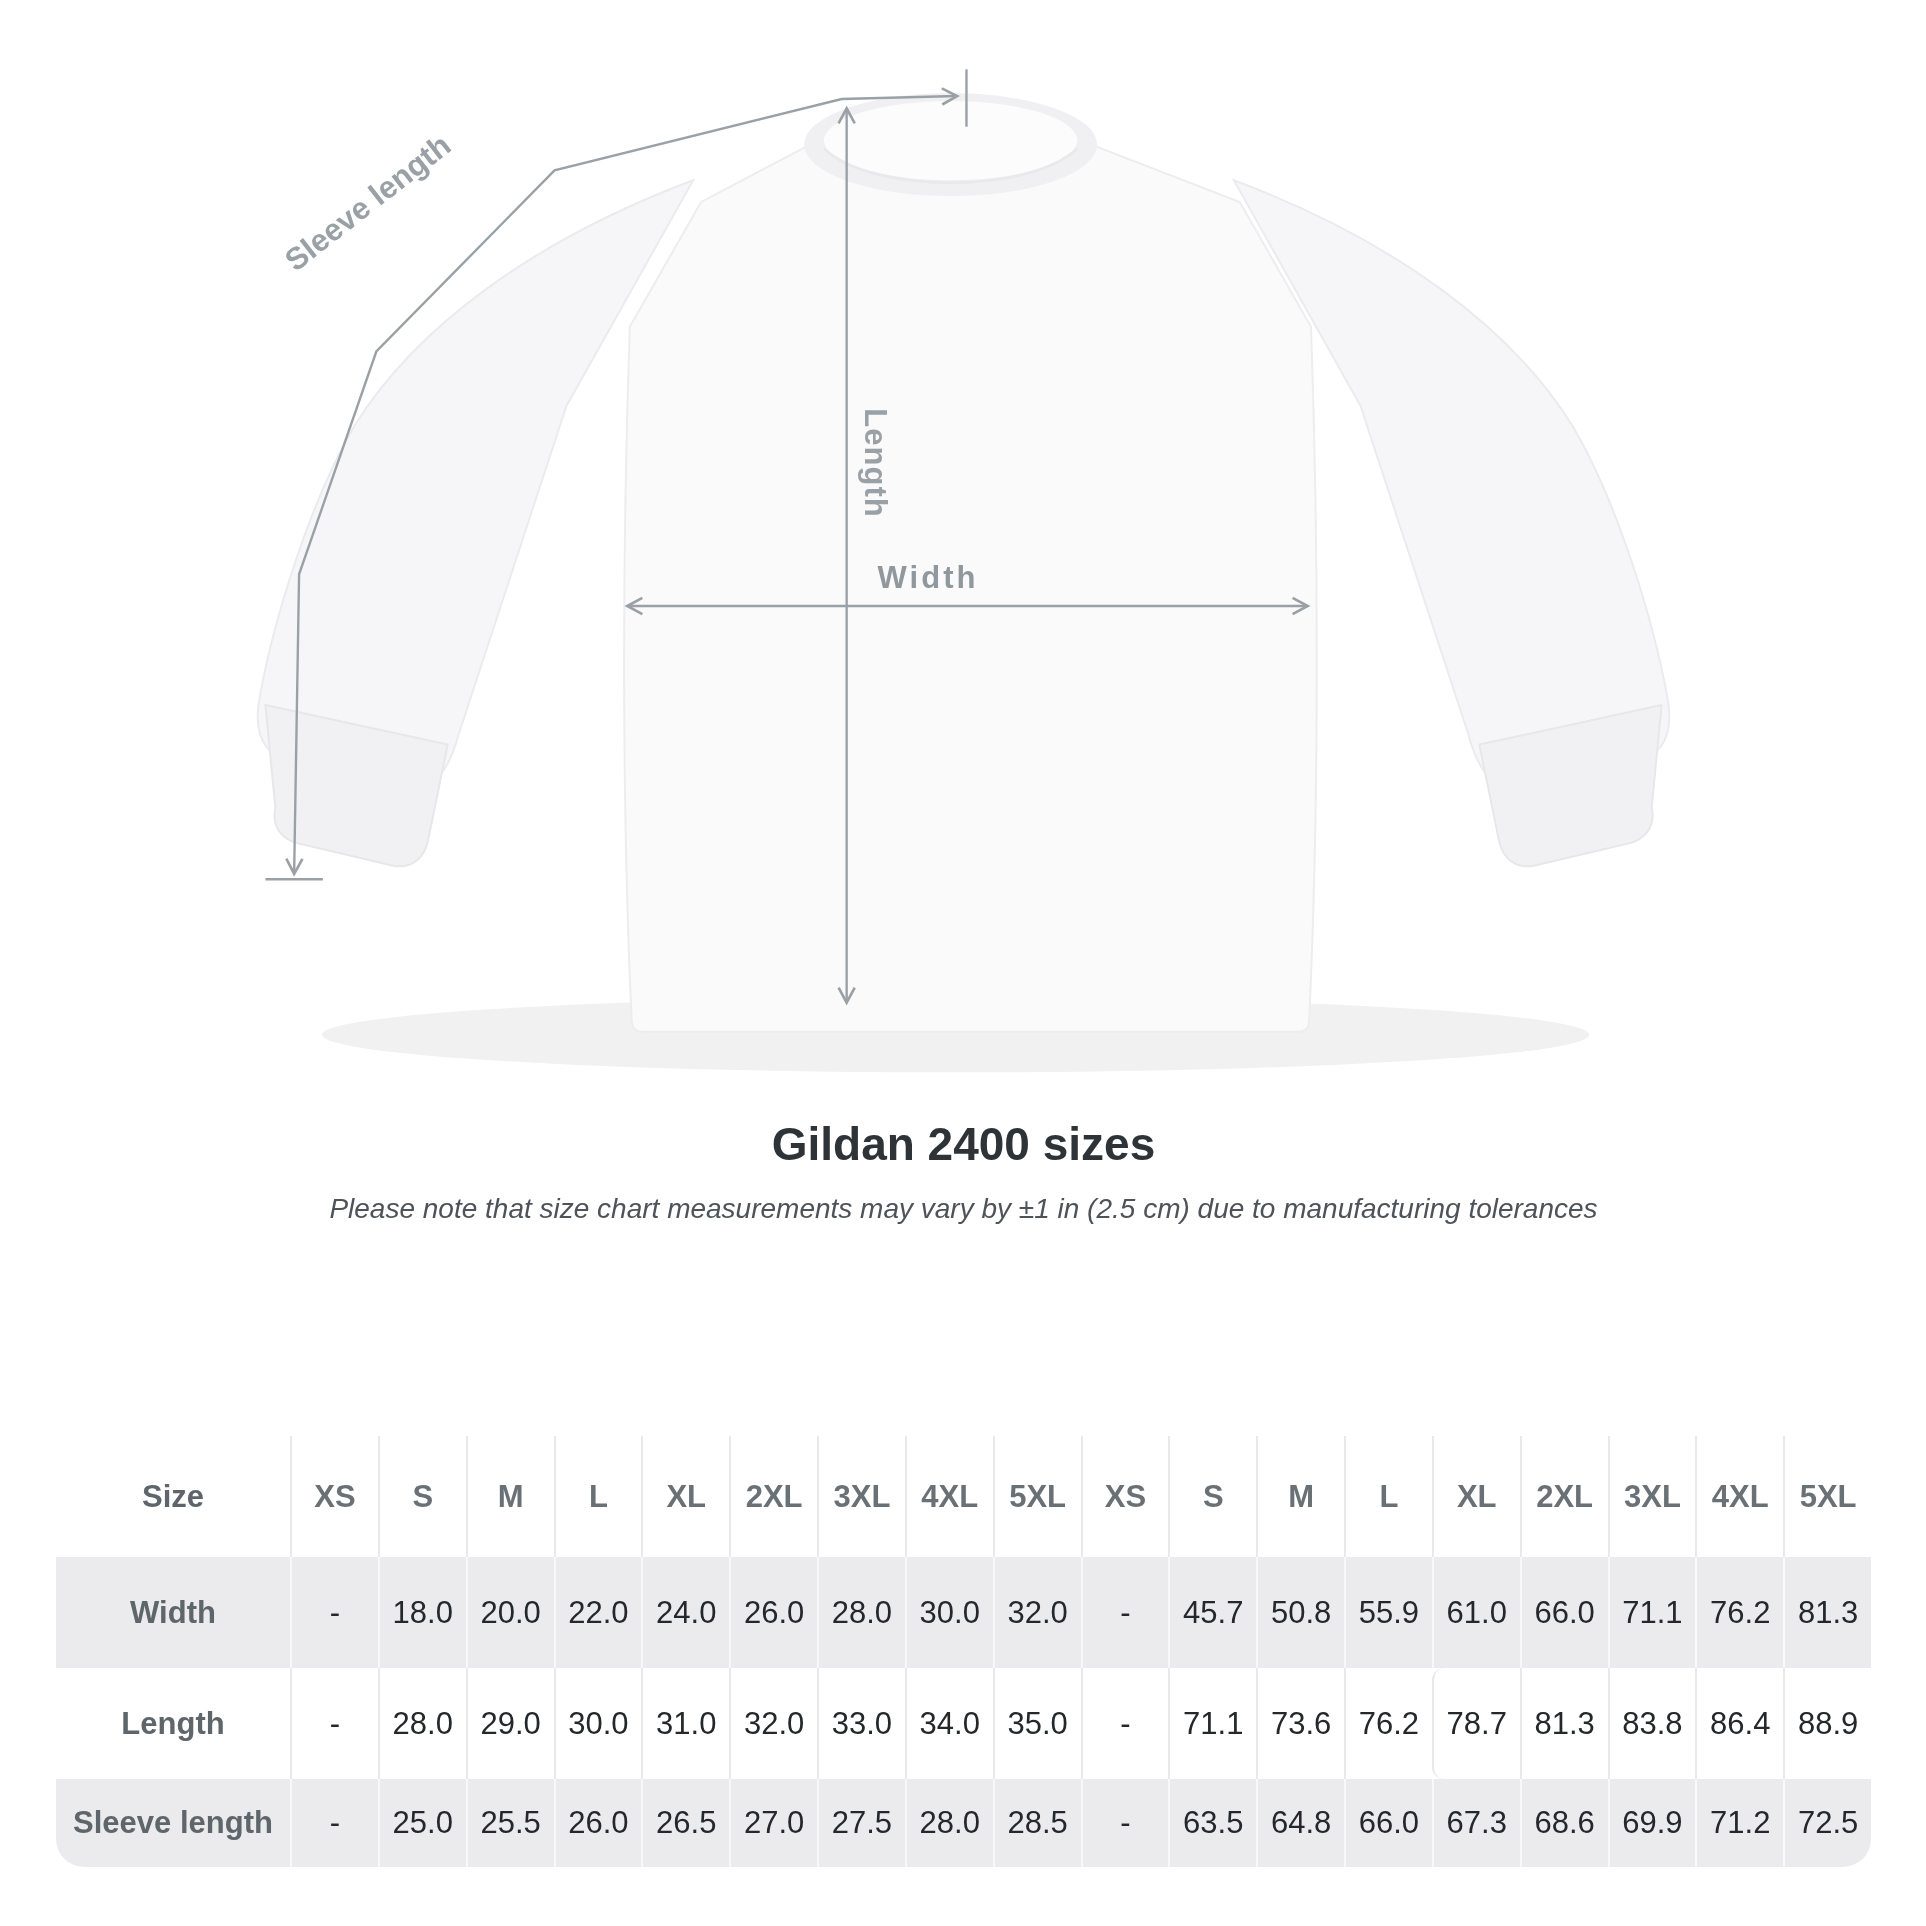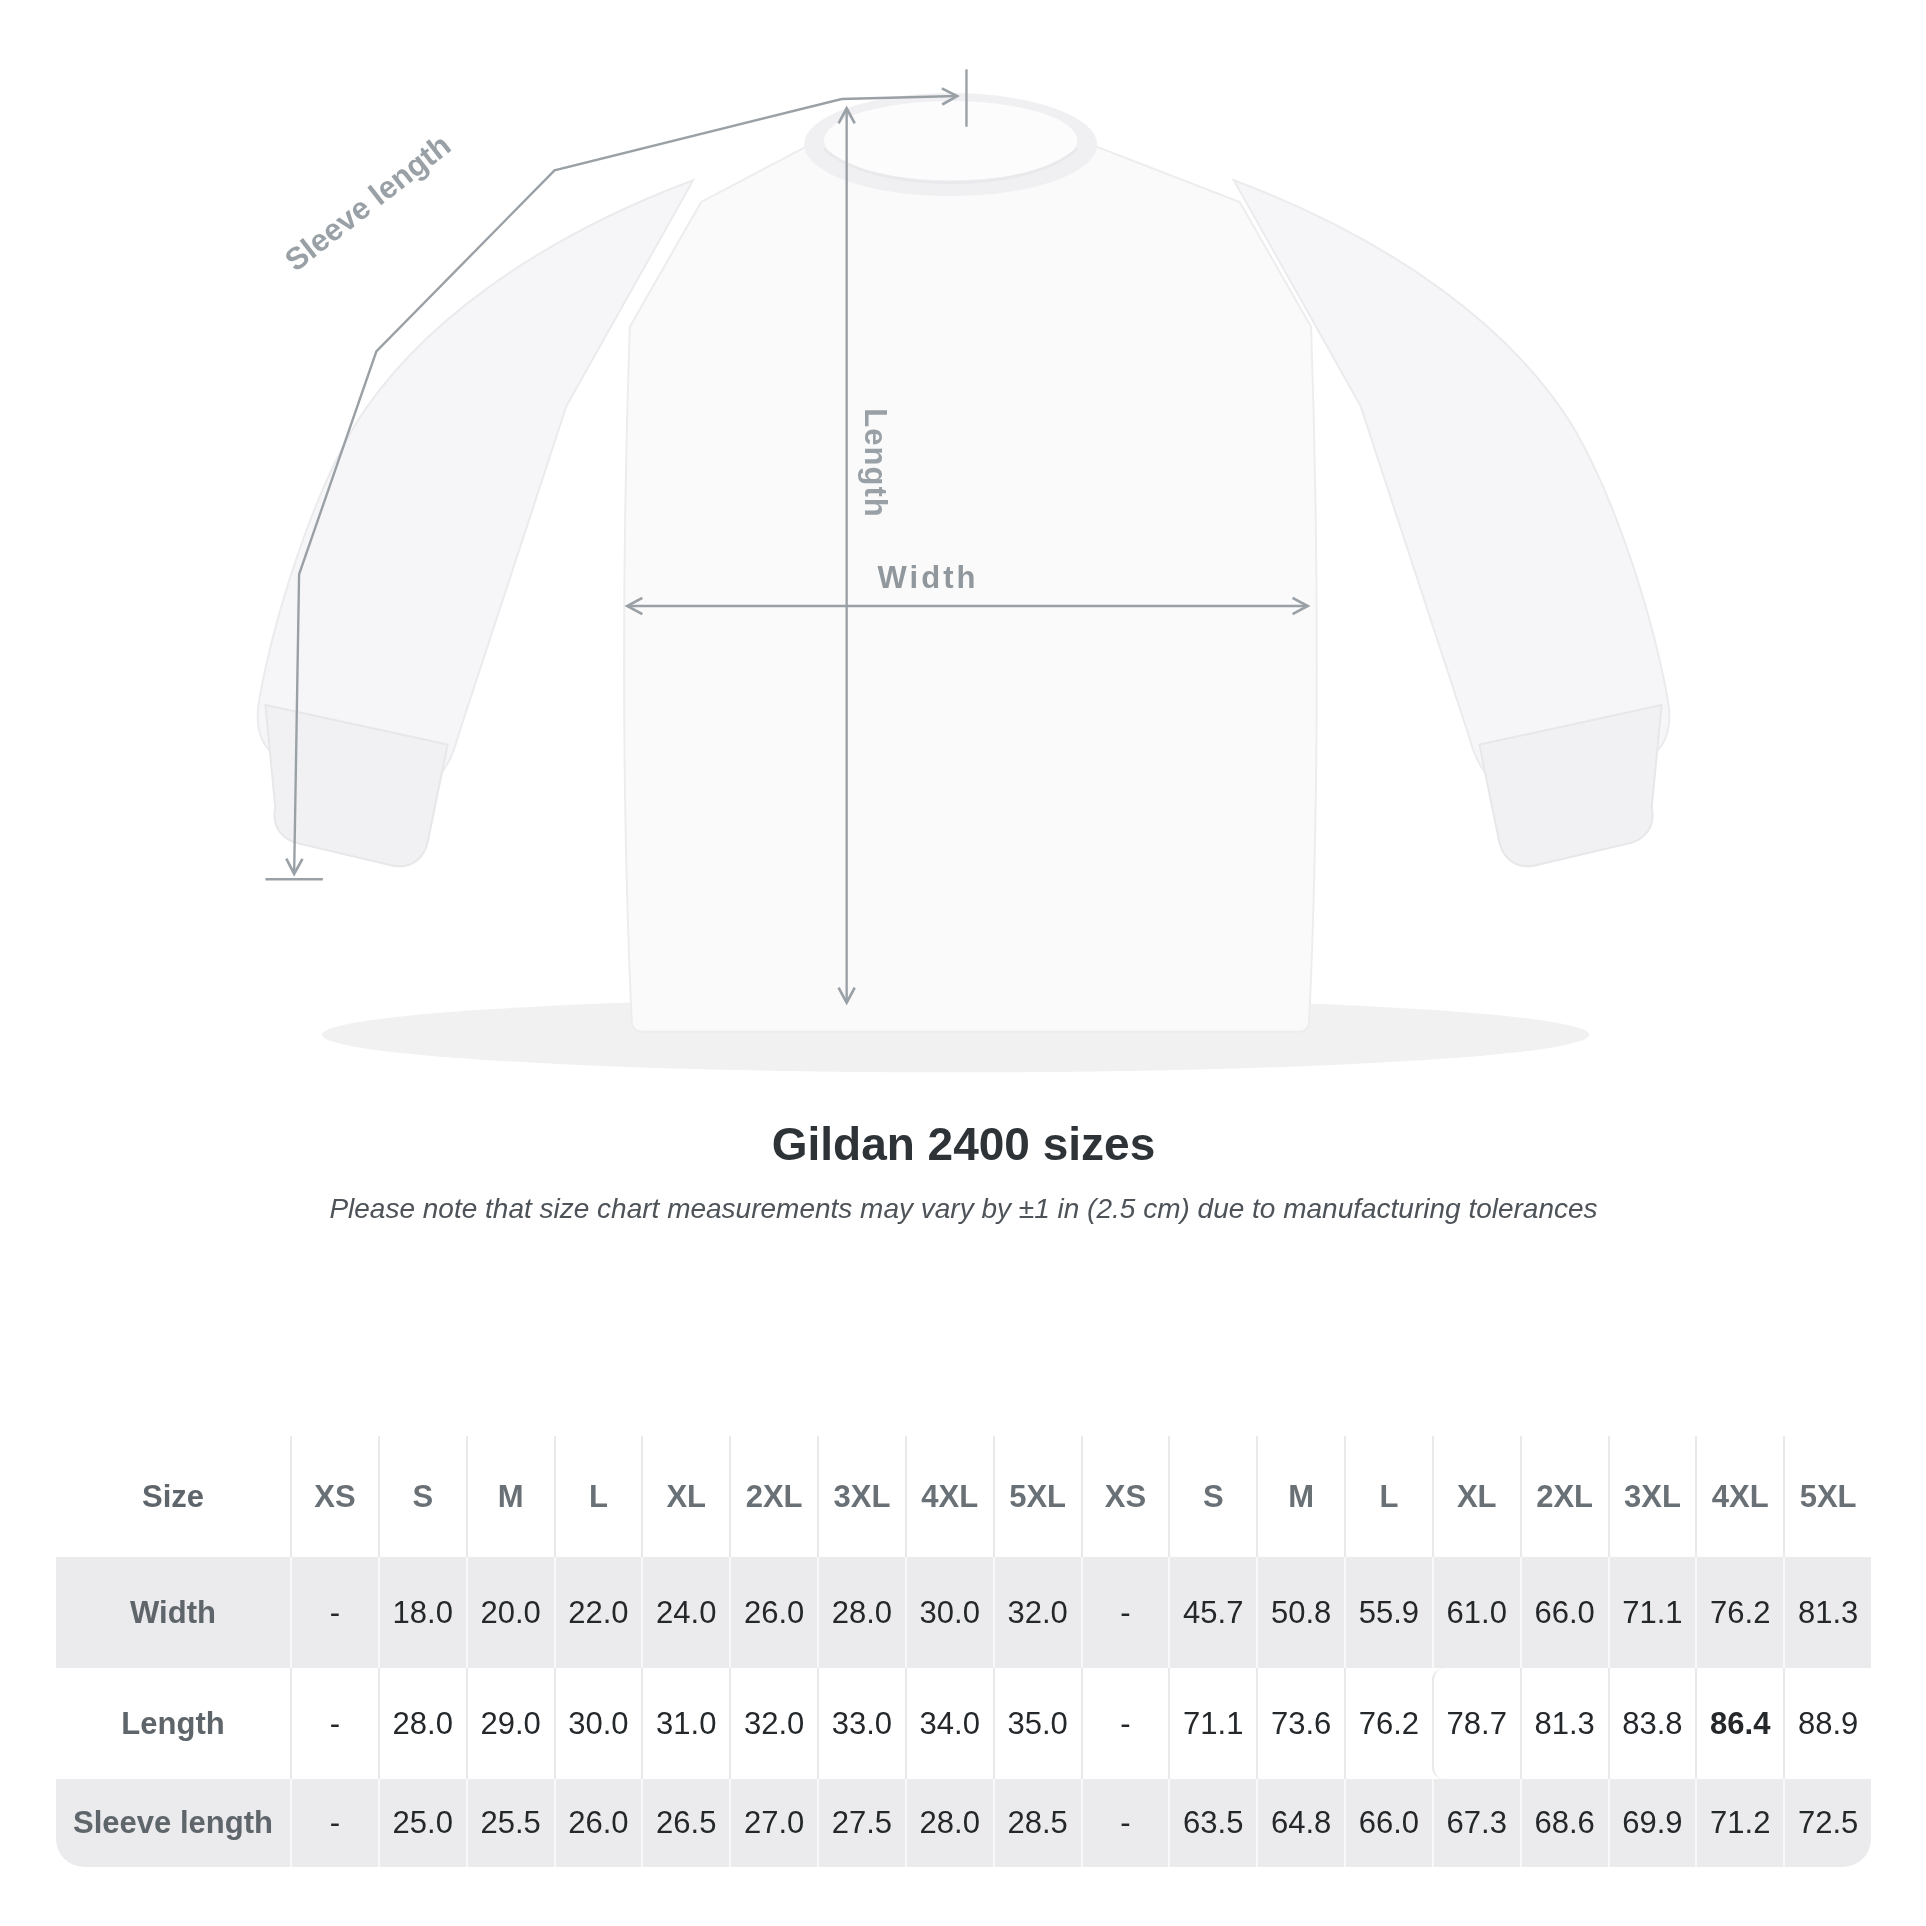--- a/index.html
+++ b/index.html
@@ -146,7 +146,7 @@
     <div class="cell row-white val-cell sep-on-white" style="grid-row: 4; border-radius: 12px;">78.7</div>
     <div class="cell row-white val-cell sep-on-white" style="grid-row: 4;">81.3</div>
     <div class="cell row-white val-cell sep-on-white" style="grid-row: 4;">83.8</div>
-    <div class="cell row-white val-cell sep-on-white" style="grid-row: 4; font-weight: bold;">86.4</div>
+    <div class="cell row-white val-cell sep-on-white" style="grid-row: 4;">86.4</div>
     <div class="cell row-white val-cell sep-on-white" style="grid-row: 4;">88.9</div>
     <div class="cell row-gray row-label" style="grid-row: 5;">Sleeve length</div>
     <div class="cell row-gray val-cell sep-on-gray" style="grid-row: 5;">-</div>

